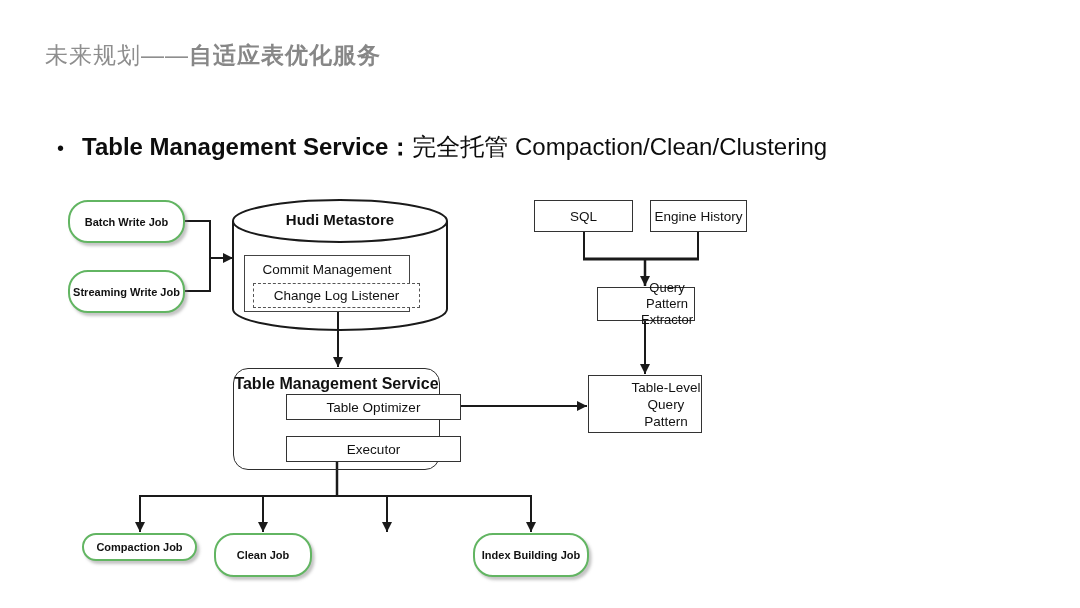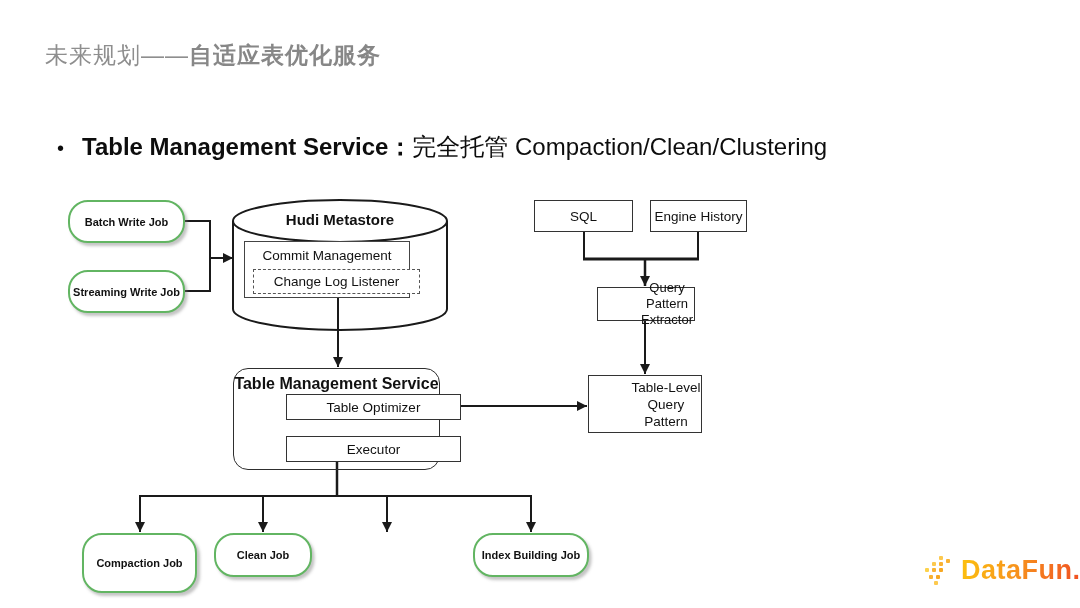--- a/index.html
+++ b/index.html
@@ -106,7 +106,7 @@
     <div class="node cyl-label" style="left:233px;top:203px;width:214px;height:32px">
       <span>Hudi Metastore</span>
     </div>
-    <div class="node commit-box" style="left:244px;top:241px;width:166px;height:57px">
+    <div class="node commit-box" style="left:244px;top:255px;width:166px;height:57px">
       <div class="commit-label">Commit Management</div>
       <div class="dashed-box">
         <span>Change Log Listener</span>

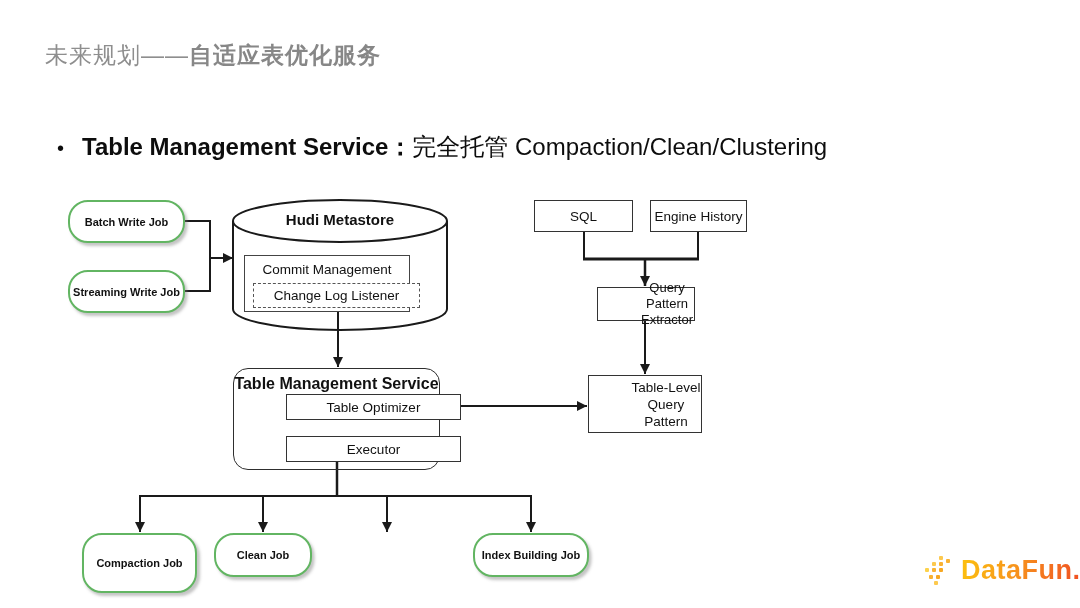--- a/index.html
+++ b/index.html
@@ -137,7 +137,7 @@
       <span>Table-Level Query Pattern</span>
     </div>
 
-    <div class="node job" style="left:82px;top:533px;width:115px;height:60px">
+    <div class="node job" style="left:82px;top:533px;width:115px;height:28px">
       <span>Compaction Job</span>
     </div>
     <div class="node job" style="left:214px;top:533px;width:98px;height:44px">

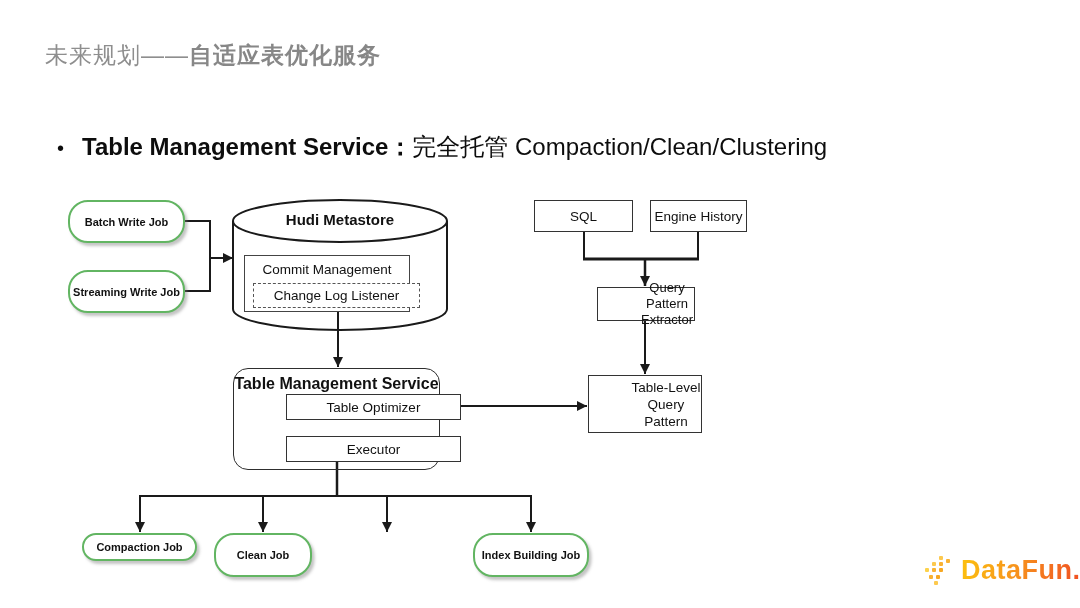--- a/index.html
+++ b/index.html
@@ -148,23 +148,6 @@
     </div>
   </div>
 
-  <div class="logo">
-    <svg width="34" height="40" viewBox="0 0 34 40">
-      <g fill="#f9b233">
-        <rect x="14" y="6" width="4" height="4" rx="1" fill="#fcc94f"></rect>
-        <rect x="21" y="9" width="4" height="4" rx="1" fill="#f9b233"></rect>
-        <rect x="7" y="12" width="4" height="4" rx="1" fill="#fcc94f"></rect>
-        <rect x="14" y="12" width="4" height="4" rx="1" fill="#f9b233"></rect>
-        <rect x="0" y="18" width="4" height="4" rx="1" fill="#fcd24c"></rect>
-        <rect x="7" y="18" width="4" height="4" rx="1" fill="#f9b233"></rect>
-        <rect x="14" y="18" width="4" height="4" rx="1" fill="#f7a823"></rect>
-        <rect x="4" y="25" width="4" height="4" rx="1" fill="#f9b233"></rect>
-        <rect x="11" y="25" width="4" height="4" rx="1" fill="#f7a823"></rect>
-        <rect x="9" y="31" width="4" height="4" rx="1" fill="#fcc94f"></rect>
-      </g>
-    </svg>
-    <span class="logo-text">DataFun.</span>
-  </div>
 
 </div>
 

